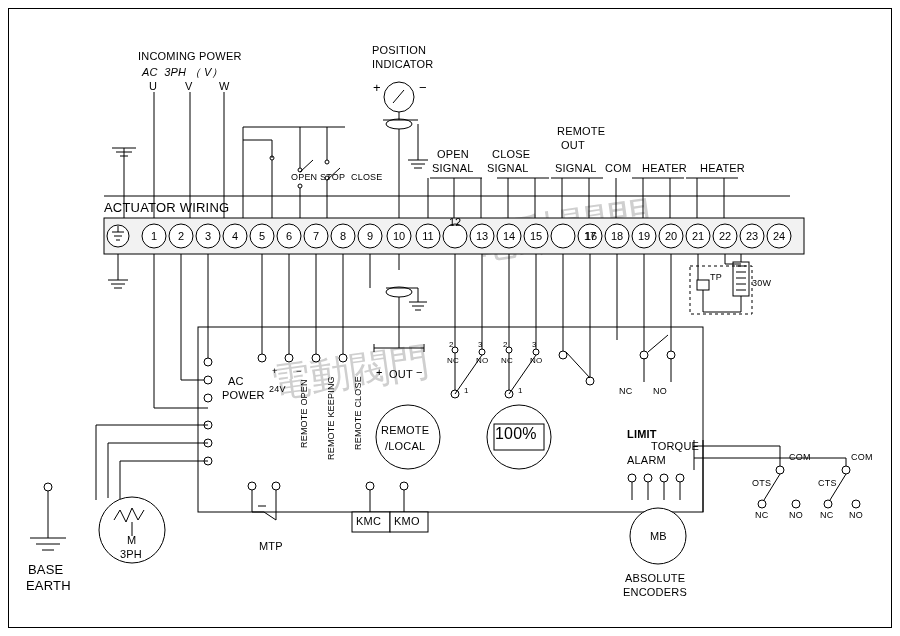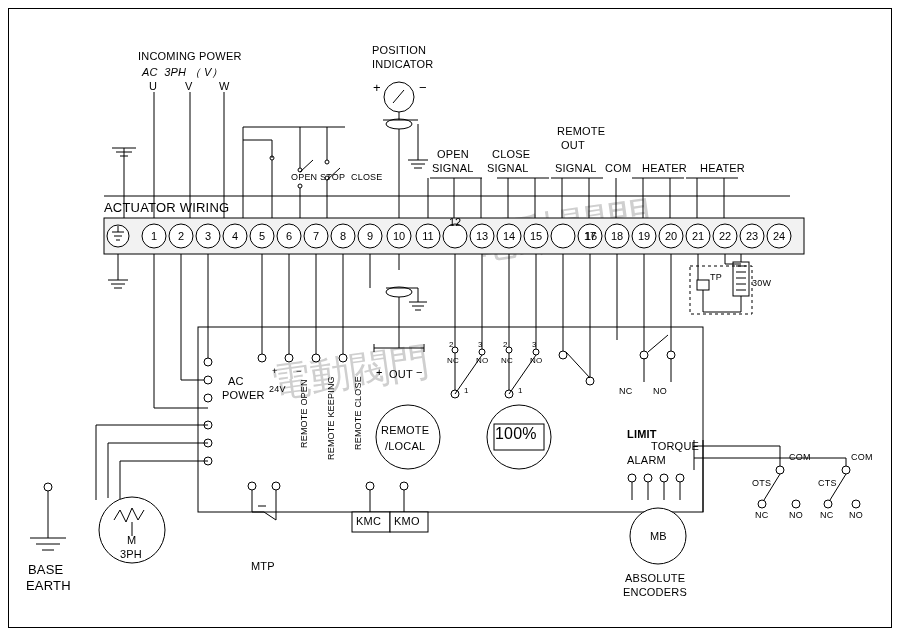--- a/index.html
+++ b/index.html
@@ -432,7 +432,7 @@
   <div class="lbl" style="left:127px; top:534px;">M</div>
   <div class="lbl" style="left:120px; top:548px;">3PH</div>
 
-  <div class="lbl" style="left:251px; top:540px;margin-top:20px;">MTP</div>
+  <div class="lbl" style="left:259px; top:540px;">MTP</div>
   <div class="lbl" style="left:356px; top:515px;">KMC</div>
   <div class="lbl" style="left:394px; top:515px;">KMO</div>
 

